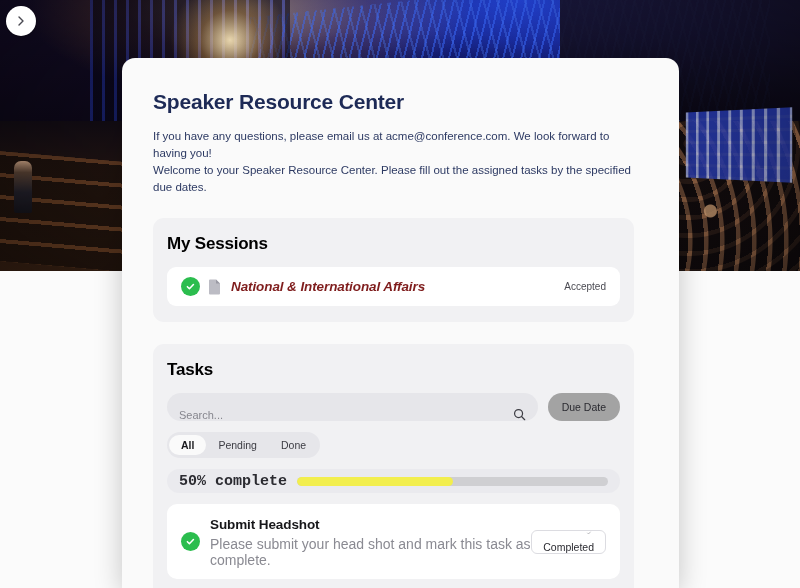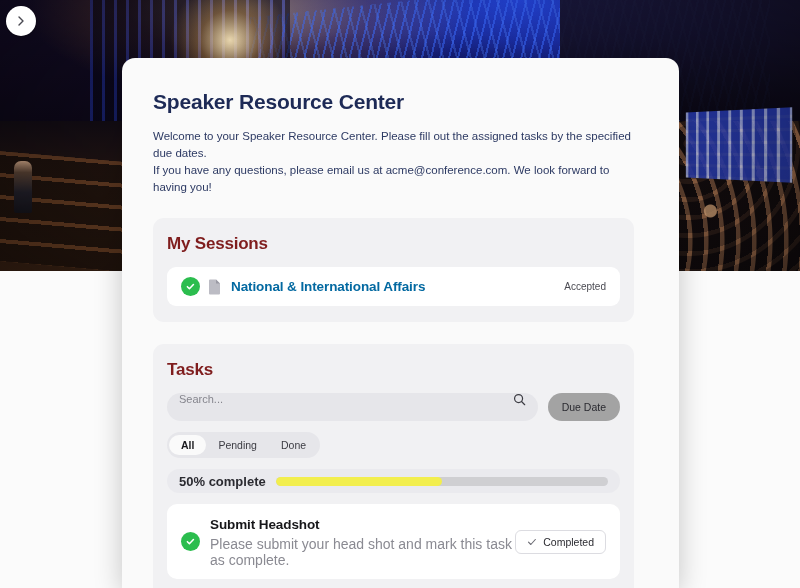--- a/index.html
+++ b/index.html
@@ -247,8 +247,8 @@
 
     <div class="page-title">Speaker Resource Center</div>
     <div class="welcome">
+      <div>If you have any questions, please email us at acme@conference.com. We look forward to having you!</div>
       <div>Welcome to your Speaker Resource Center. Please fill out the assigned tasks by the specified due dates.</div>
-      <div>If you have any questions, please email us at acme@conference.com. We look forward to having you!</div>
     </div>
 
     <div class="panel">

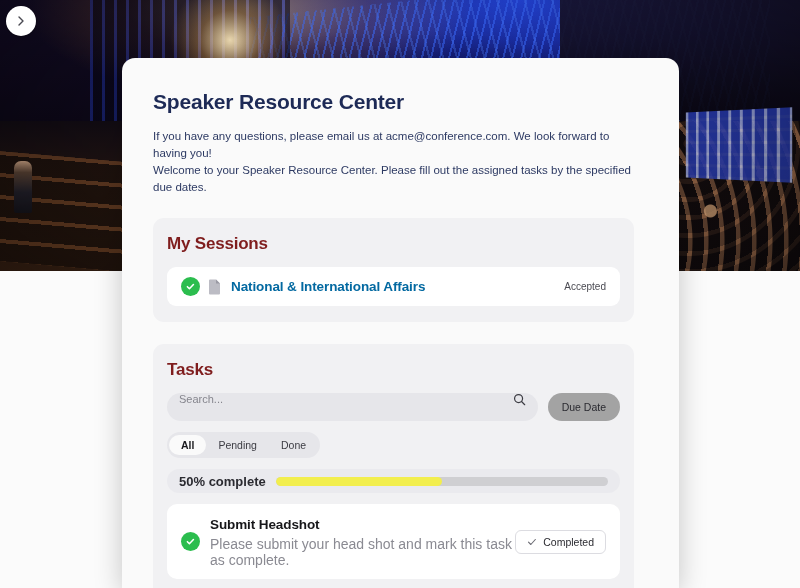--- a/index.html
+++ b/index.html
@@ -130,7 +130,7 @@
     padding: 16px 14px 16px 14px;
   }
   .panel-title {
-    font-size: 17px; font-weight: bold; color: #7f1d1d;
+    font-size: 17px; font-weight: bold; color: #000000;
     margin-bottom: 13px; letter-spacing: -.2px;
   }
 

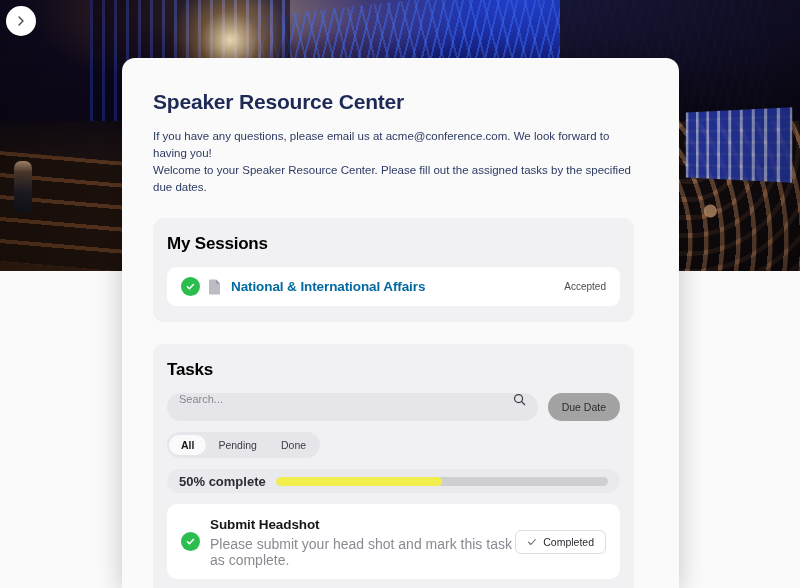--- a/index.html
+++ b/index.html
@@ -150,8 +150,9 @@
     position: relative;
   }
   .row-label {
-    margin-left: 10px; font-size: 13.5px; font-weight: bold; color: #0369a1;
+    margin-left: 10px; font-size: 13.5px; font-weight: bold; color: #7f1d1d;
     letter-spacing: -.1px;
+    font-style: italic;
   }
   .row-status {
     margin-left: auto; font-size: 10px; color: #4a4a52;

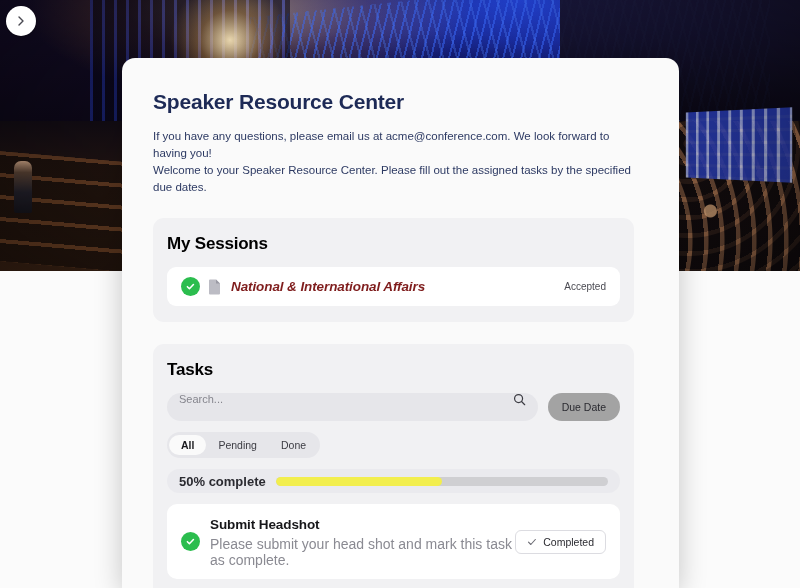--- a/index.html
+++ b/index.html
@@ -162,7 +162,7 @@
   .toolbar { display: flex; align-items: center; gap: 10px; }
   .search-pill {
     flex: 1; height: 28px; background: #e6e6ea; border-radius: 14px;
-    display: flex; align-items: flex-start; padding: 0 12px;
+    display: flex; align-items: flex-end; padding: 0 12px;
   }
   .search-pill input {
     flex: 1; border: none; outline: none; background: transparent;

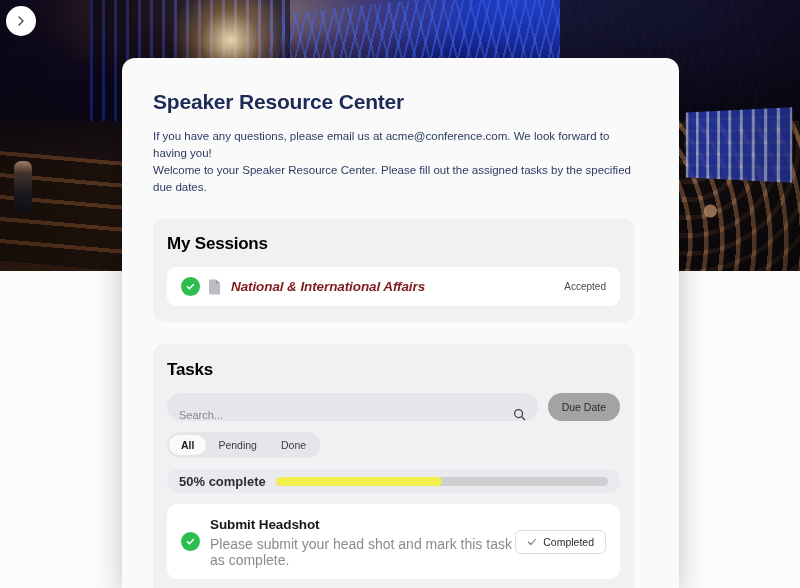--- a/index.html
+++ b/index.html
@@ -195,7 +195,7 @@
     margin-top: 11px; height: 24px; background: #eaeaee; border-radius: 12px;
     display: flex; align-items: center; padding: 0 12px; gap: 10px;
   }
-  .progress-label { font-size: 13px; font-weight: bold; color: #2b2b31; white-space: nowrap; }
+  .progress-label { font-size: 15px; font-weight: bold; color: #2b2b31; white-space: nowrap; font-family: Liberation Mono, monospace; }
   .progress-track {
     flex: 1; height: 9px; background: #cfcfd2; border-radius: 5px; overflow: hidden;
   }

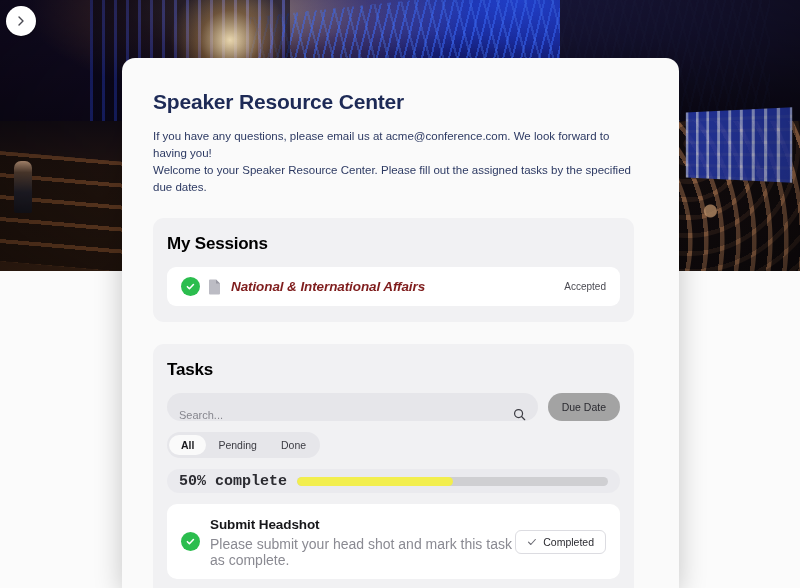--- a/index.html
+++ b/index.html
@@ -211,11 +211,12 @@
   .task-title { font-size: 13.5px; font-weight: bold; color: #17171a; letter-spacing: -.1px; margin-top: 40px; }
   .task-desc { font-size: 14px; color: #8a8a92; margin-top: 3px; }
   .completed-btn {
-    margin-left: auto; display: flex; align-items: center; gap: 6px;
+    margin-left: auto; display: flex; align-items: flex-end; gap: 6px;
     height: 24px; padding: 0 11px; background: #ffffff;
     border: 1px solid #dcdce1; border-radius: 6px;
     font-size: 10.5px; color: #2b2b31; font-family: inherit; cursor: pointer;
     white-space: nowrap;
+    flex-direction: column;
   }
   .task-status { margin-left: auto; font-size: 10px; color: #4a4a52; }
 </style>

